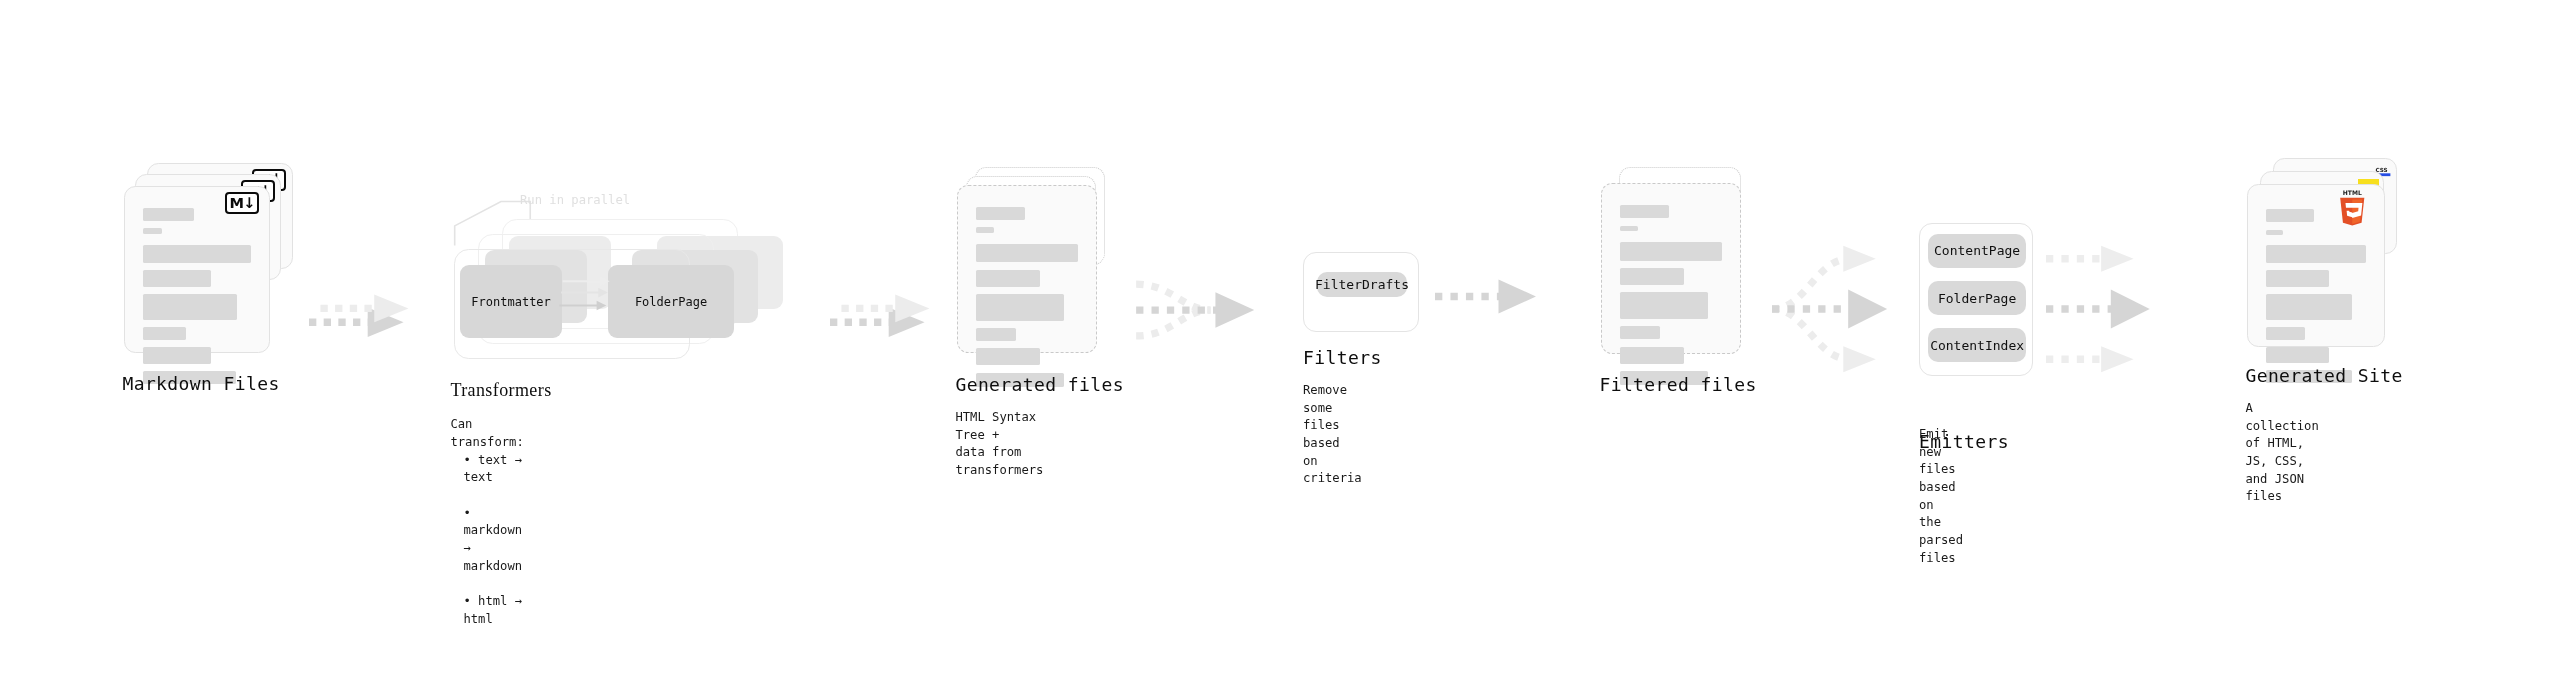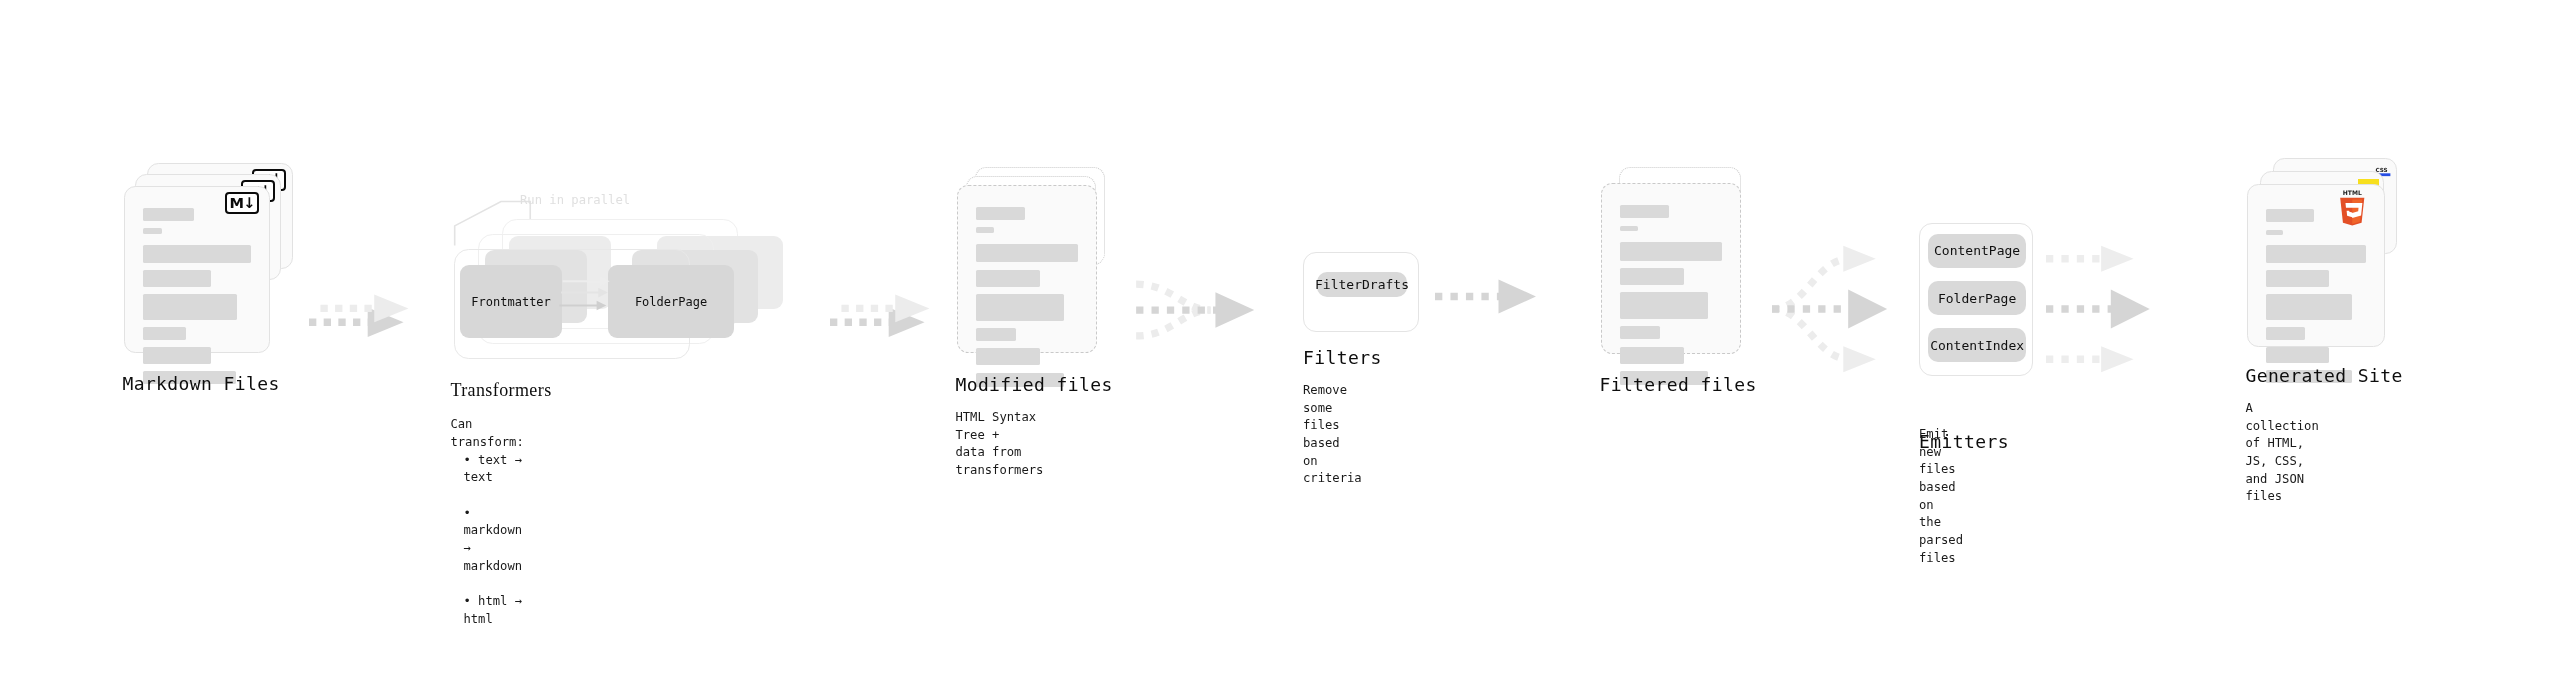--- a/index.html
+++ b/index.html
@@ -177,7 +177,7 @@
       </div>
     </div>
   </div>
-  <div class="title" style="left:-1.6px;top:207px;">Modified files</div>
+  <div class="title" style="left:-1.6px;top:207px;">Generated files</div>
   <div class="desc" style="left:-1.6px;top:242px;">HTML Syntax Tree +
 data from transformers</div>
 </div>

